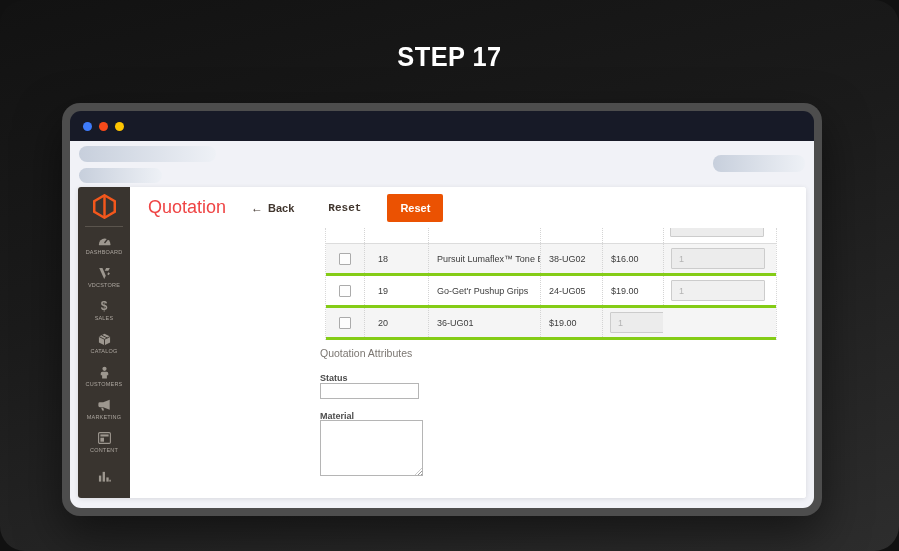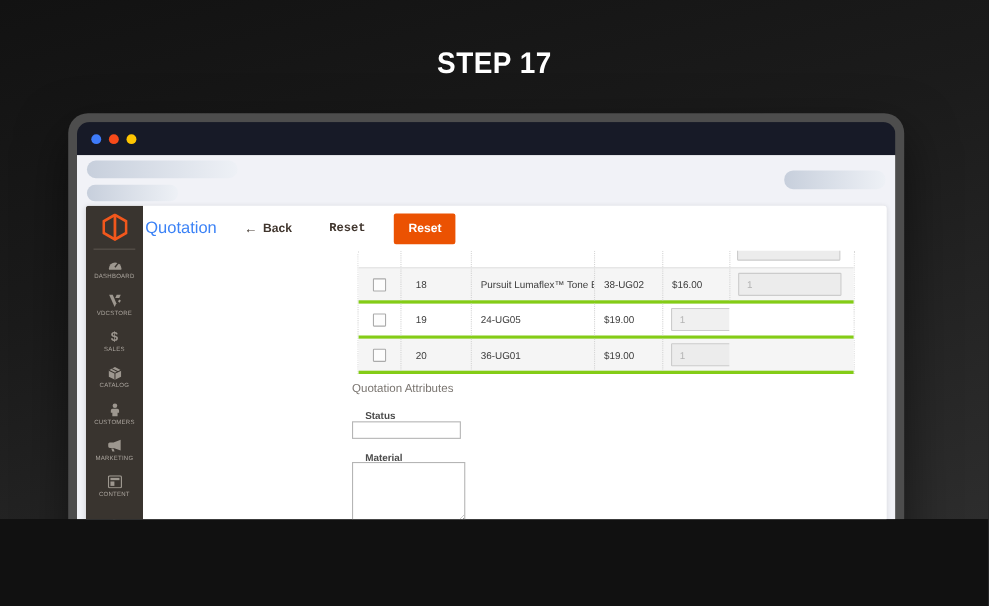--- a/index.html
+++ b/index.html
@@ -3,9 +3,9 @@
 <meta charset="utf-8">
 <style>
   html,body{margin:0;padding:0;background:#111;}
-  .stage{position:relative;width:899px;height:472px;overflow:hidden;
+  .stage{position:relative;width:899px;height:551px;overflow:hidden;
     background:linear-gradient(165deg,#121212 0%,#1b1b1b 42%,#2d2d2d 100%);
-    font-family:"Liberation Sans",sans-serif;}
+    font-family:"Liberation Sans",sans-serif;border-radius:25px;}
   .step-title{position:absolute;top:42px;left:0;right:0;text-align:center;
     color:#ffffff;font-size:27px;font-weight:800;letter-spacing:.5px;transform:scaleX(.94);}
 

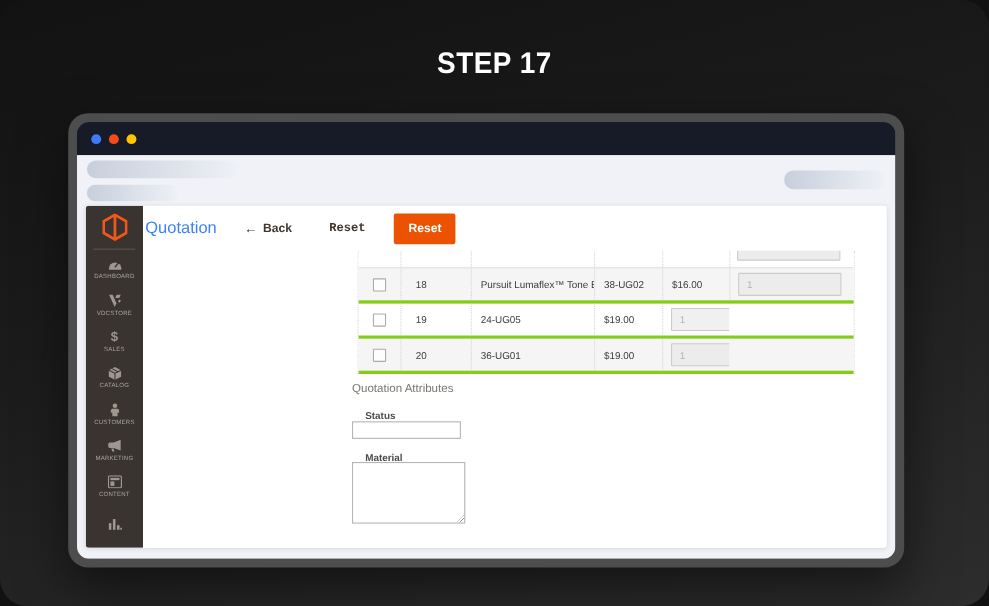--- a/index.html
+++ b/index.html
@@ -39,7 +39,7 @@
 
   .main{flex:1;position:relative;background:#fff;}
   .appheader{height:41px;display:flex;align-items:center;}
-  .page-title{margin-left:2px;font-size:15px;color:#3b82f6;}
+  .page-title{margin-left:18px;font-size:18px;color:#ef4444;}
   .hlink{font-size:11px;font-weight:bold;color:#41362e;cursor:pointer;display:flex;align-items:center;gap:5px;}
   .back{margin-left:25px;}
   .arrow{font-size:12px;}

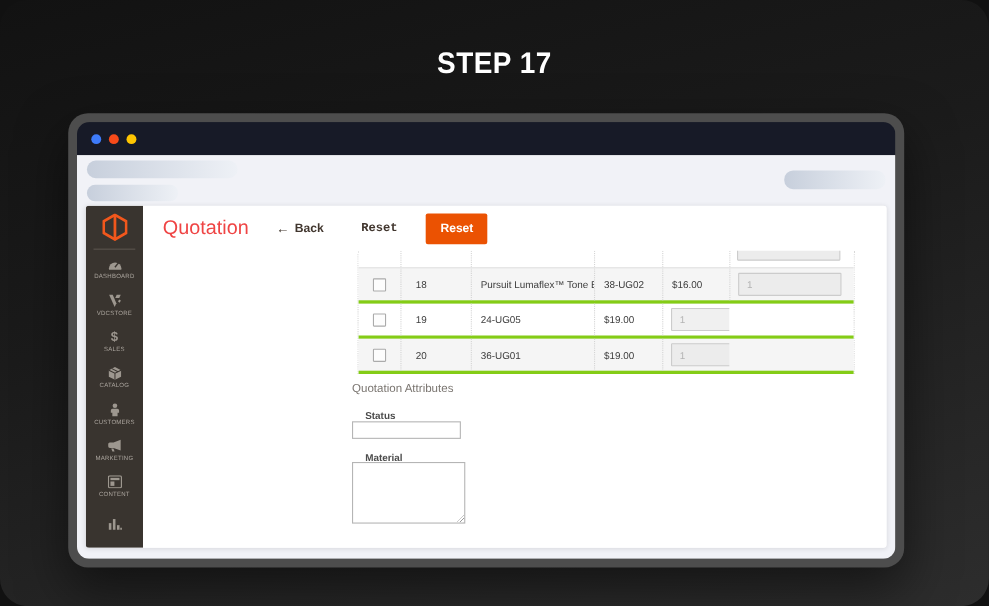--- a/index.html
+++ b/index.html
@@ -235,6 +235,7 @@
                     <span class="cb"></span>
                   </div>
                 <div class="tcell idc">19</div>
+                <div class="tcell">Go-Get'r Pushup Grips</div>
                 <div class="tcell">24-UG05</div>
                 <div class="tcell">$19.00</div>
                 <div class="tcell" style="padding-left:0">

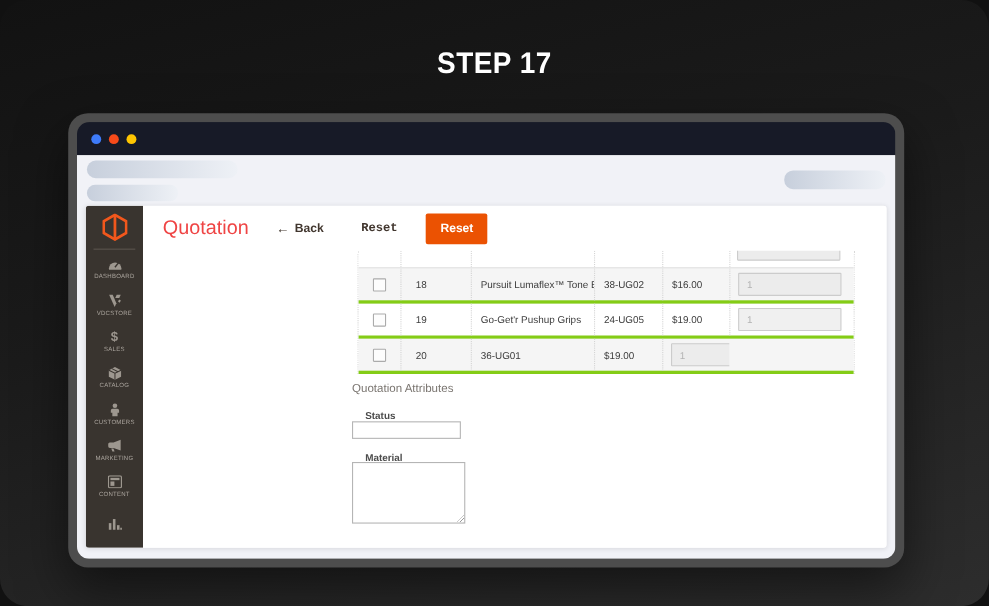--- a/index.html
+++ b/index.html
@@ -67,7 +67,7 @@
 
   
   .section-title{position:absolute;left:190px;top:160px;font-size:10.5px;color:#7b7671;}
-  .flabel{position:absolute;left:190px;font-size:9px;font-weight:bold;color:#4c4c4c;margin-left:12px;}
+  .flabel{position:absolute;left:190px;font-size:9px;font-weight:bold;color:#4c4c4c;}
   .lbl-status{top:186px;} .lbl-material{top:224px;} .lbl-sts{top:312px;}
   .status-input{position:absolute;left:190px;top:196px;width:99px;height:16px;
     border:1px solid #b5b5b5;background:#fff;box-sizing:border-box;font-size:9px;padding-left:4px;

